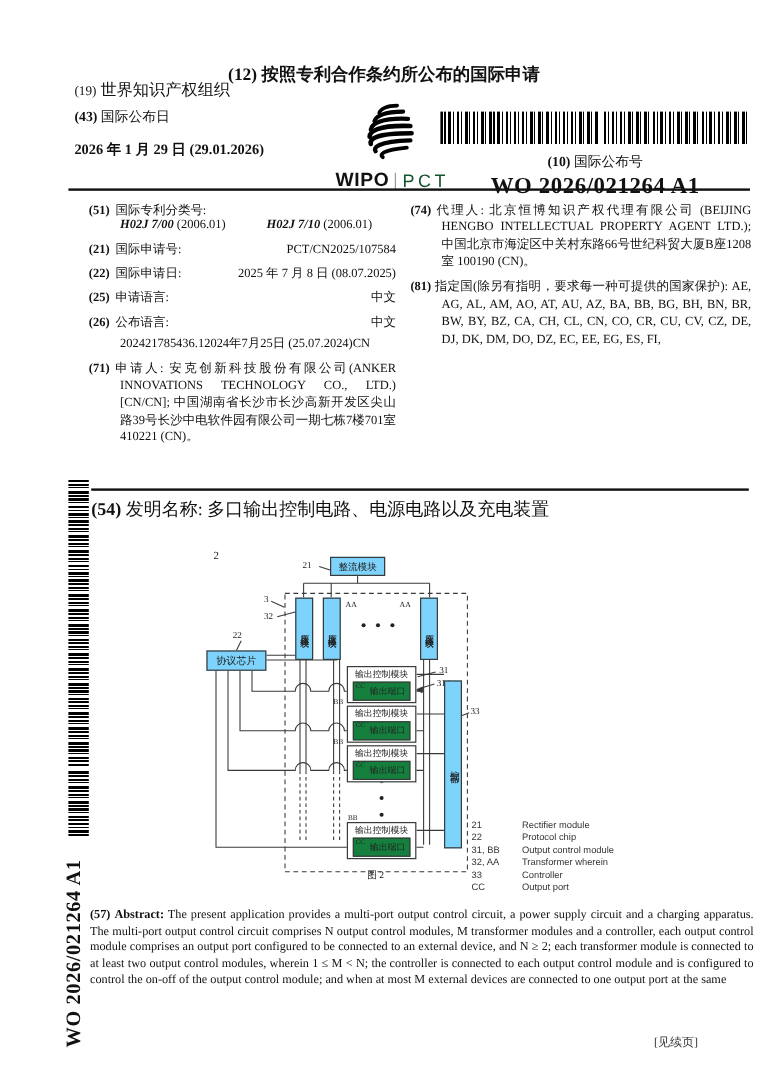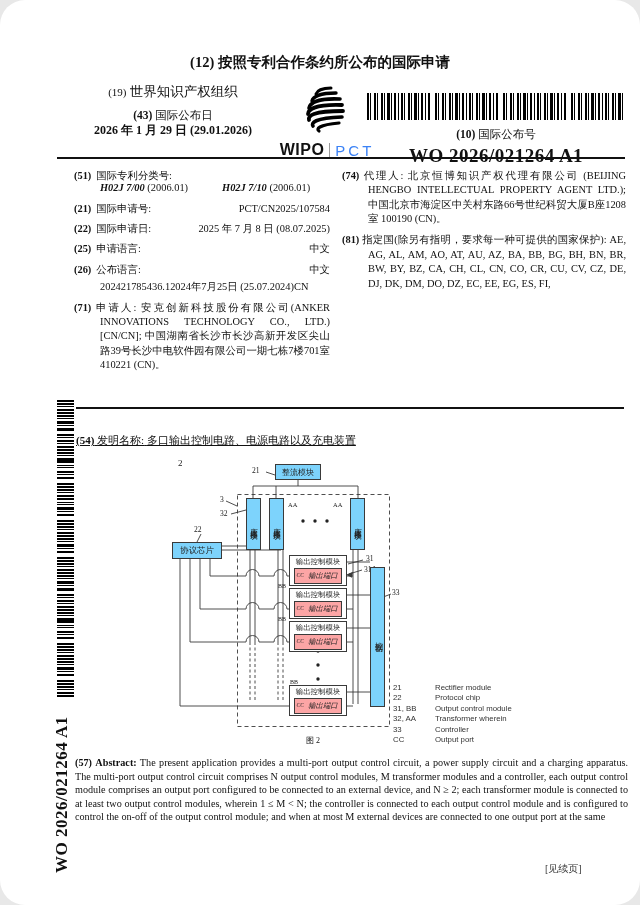--- a/index.html
+++ b/index.html
@@ -5,7 +5,7 @@
   html,body{margin:0;padding:0;background:#e8e8e8;}
   .page{
     position:relative;width:640px;height:905px;background:#ffffff;margin:0 auto;
-    font-family:"Liberation Serif","DejaVu Serif",serif;color:#111;overflow:hidden;border-radius:25px;
+    font-family:"Liberation Serif","DejaVu Serif",serif;color:#111;overflow:hidden;
   }
   .abs{position:absolute;}
   b{font-weight:bold;}

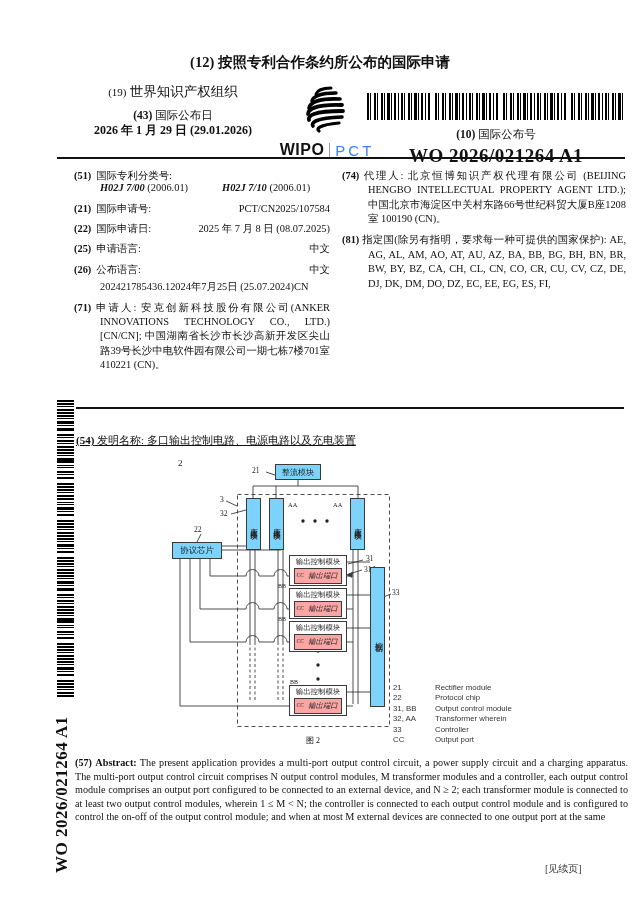--- a/index.html
+++ b/index.html
@@ -11,7 +11,7 @@
   b{font-weight:bold;}
   
   .doc-kind{top:53px;left:0;width:100%;text-align:center;font-size:14.5px;font-weight:bold;}
-  .org-block{left:62px;top:84px;width:222px;text-align:center;line-height:1.25;}
+  .org-block{left:62px;top:67px;width:222px;text-align:left;line-height:1.25;}
   .org-name{font-size:13.5px;}
   .org-name .n{font-size:11px;}
   .org-bureau{font-size:12.5px;letter-spacing:7px;margin-top:1px;}

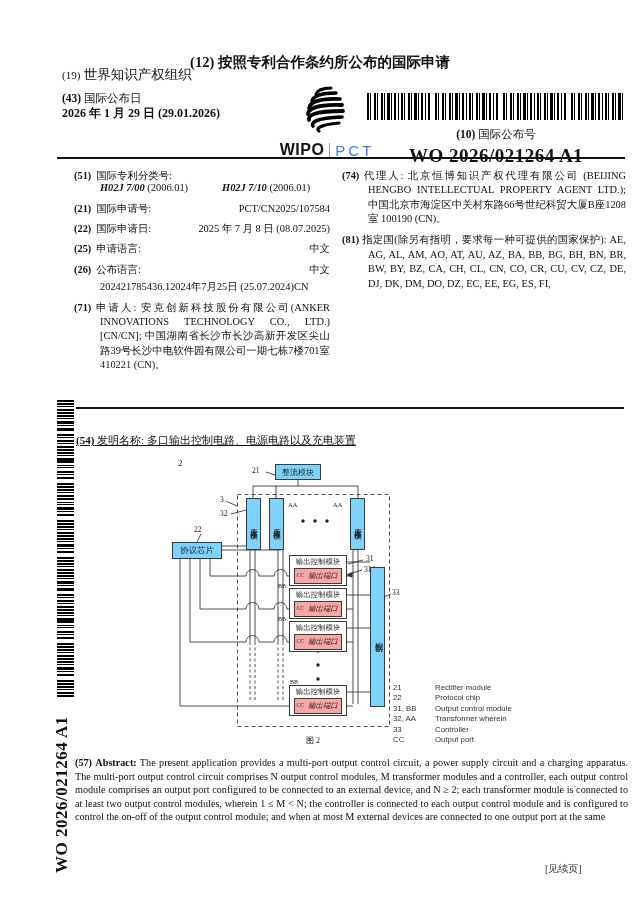--- a/index.html
+++ b/index.html
@@ -17,7 +17,7 @@
   .org-bureau{font-size:12.5px;letter-spacing:7px;margin-top:1px;}
   .pubdate-label{font-size:11.5px;margin-top:7px;}
   .pubdate-label .n{font-weight:bold;}
-  .pubdate-value{font-size:12px;font-weight:bold;margin-top:1px;}
+  .pubdate-value{font-size:12px;font-weight:bold;margin-top:12px;}
   .logo-block{left:279px;top:85px;width:96px;text-align:center;}
   .logo-text{display:flex;align-items:center;justify-content:center;font-family:"Liberation Sans","DejaVu Sans",sans-serif;margin-top:2px;}
   .logo-wipo{font-weight:800;font-size:16px;letter-spacing:.5px;}

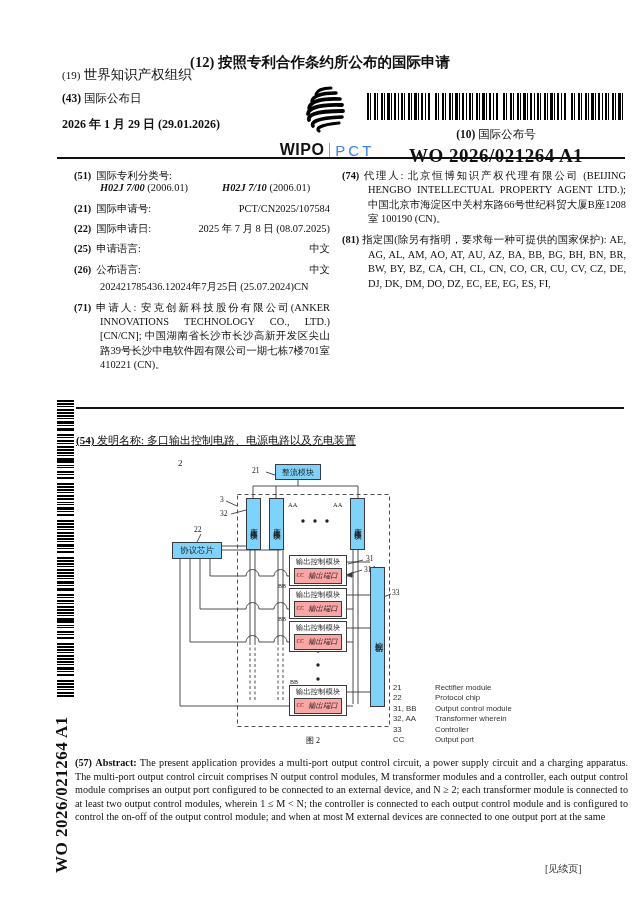--- a/index.html
+++ b/index.html
@@ -22,7 +22,7 @@
   .logo-text{display:flex;align-items:center;justify-content:center;font-family:"Liberation Sans","DejaVu Sans",sans-serif;margin-top:2px;}
   .logo-wipo{font-weight:800;font-size:16px;letter-spacing:.5px;}
   .logo-div{width:1px;height:14px;background:#9a9a9a;margin:0 5px;}
-  .logo-pct{font-weight:500;font-size:15px;letter-spacing:3px;color:#3b82f6;}
+  .logo-pct{font-weight:500;font-size:15px;letter-spacing:3px;color:#14532d;}
   .hdr-right{left:366px;top:93px;width:260px;text-align:center;}
   .barcode-top{width:258px;height:27px;margin:0 auto 7px auto;
     background:repeating-linear-gradient(to right,#000 0 2px,#fff 2px 3.4px,#000 3.4px 4.3px,#fff 4.3px 6.6px,#000 6.6px 9px,#fff 9px 10.2px,#000 10.2px 11px,#fff 11px 13.6px);}

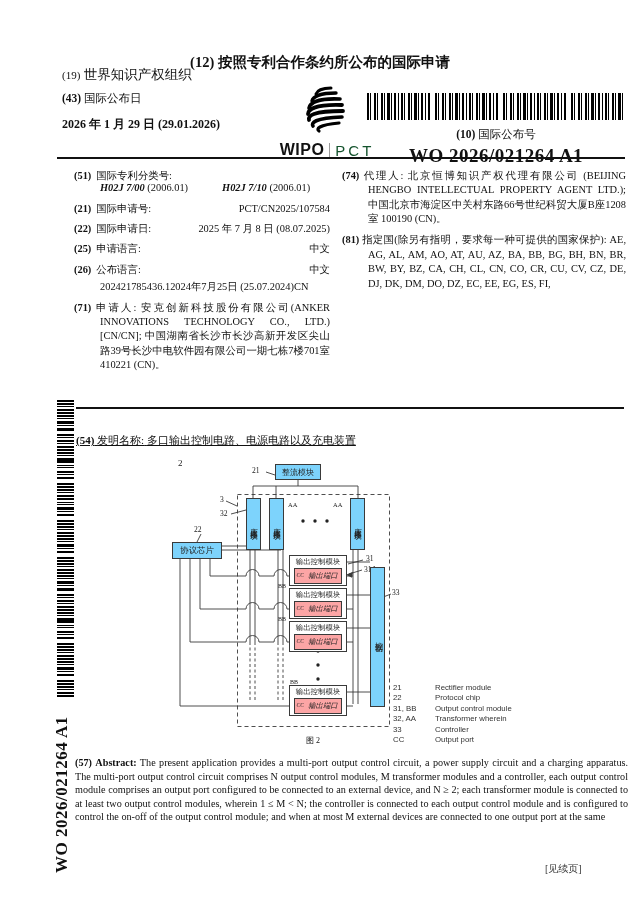--- a/index.html
+++ b/index.html
@@ -46,7 +46,7 @@
   
   .rule2{left:76px;top:407px;width:548px;height:1.6px;background:#111;}
   .title-en{left:76px;top:414px;width:548px;font-size:10.6px;}
-  .title-zh{left:76px;top:433px;width:548px;font-size:11px;text-decoration:underline;}
+  .title-zh{left:76px;top:415px;width:548px;font-size:15px;}
   
   .figure{left:0;top:452px;width:640px;height:304px;}
   .fwires{position:absolute;left:0;top:0;width:640px;height:304px;}

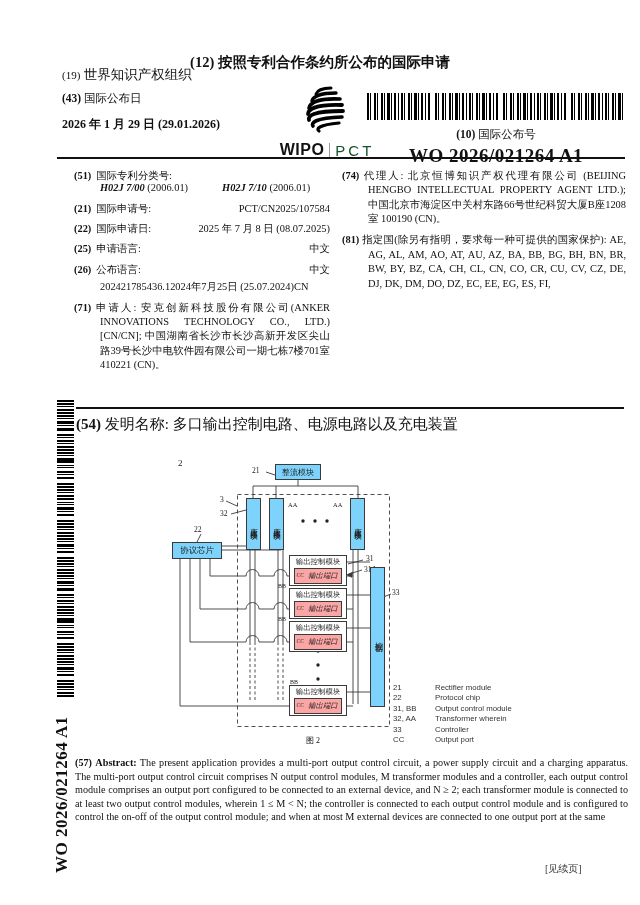--- a/index.html
+++ b/index.html
@@ -57,7 +57,7 @@
           text-align:center;font-size:7.4px;color:#222;}
   .fgroup .gtitle{margin-top:1px;}
   .fport{position:absolute;left:4px;top:12px;width:48px;height:16px;border:1px solid #3a3a3a;
-         background:#fca5a5;box-sizing:border-box;display:flex;align-items:center;font-style:italic;}
+         background:#15803d;box-sizing:border-box;display:flex;align-items:flex-start;}
   .fport .cc{font-size:5.6px;margin:0 1px 1.5px 1.5px;flex:none;}
   .fport .pname{flex:1;text-align:center;font-size:7.4px;align-self:center;}
   .flabel{position:absolute;font-size:7.6px;color:#222;}

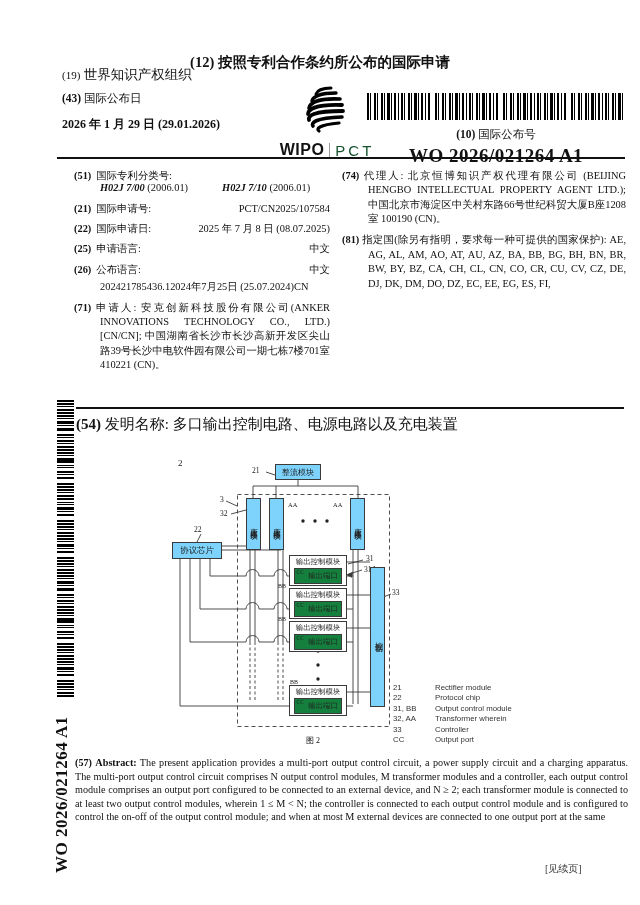--- a/index.html
+++ b/index.html
@@ -61,7 +61,7 @@
   .fport .cc{font-size:5.6px;margin:0 1px 1.5px 1.5px;flex:none;}
   .fport .pname{flex:1;text-align:center;font-size:7.4px;align-self:center;}
   .flabel{position:absolute;font-size:7.6px;color:#222;}
-  .fcap{position:absolute;left:237px;top:283px;width:152px;text-align:center;font-size:8px;}
+  .fcap{position:absolute;left:237px;top:272px;width:152px;text-align:center;font-size:8px;}
   .legend{position:absolute;left:393px;top:231px;font-family:"Liberation Sans","DejaVu Sans",sans-serif;
           font-size:7.8px;line-height:10.4px;color:#333;}
   .lgrow{display:flex;}

